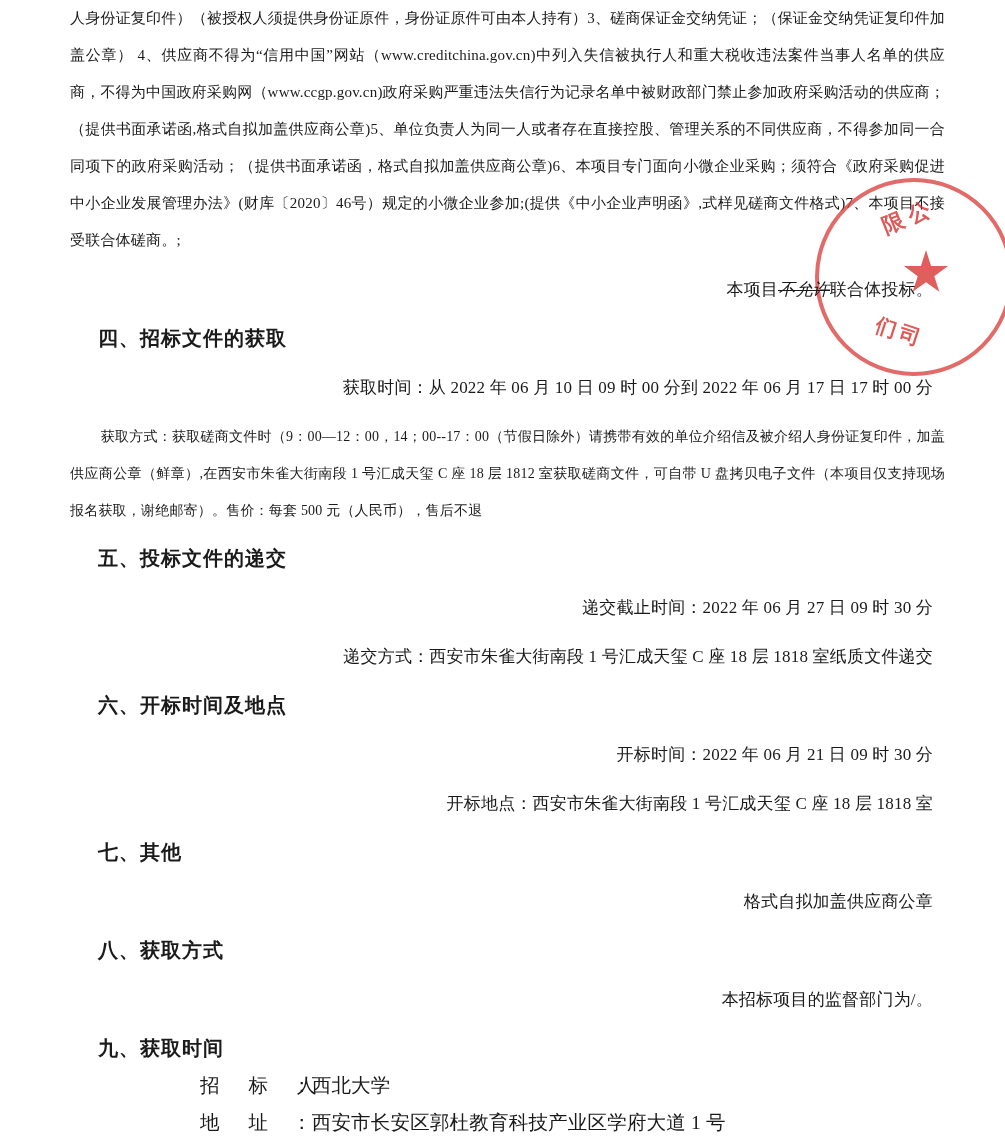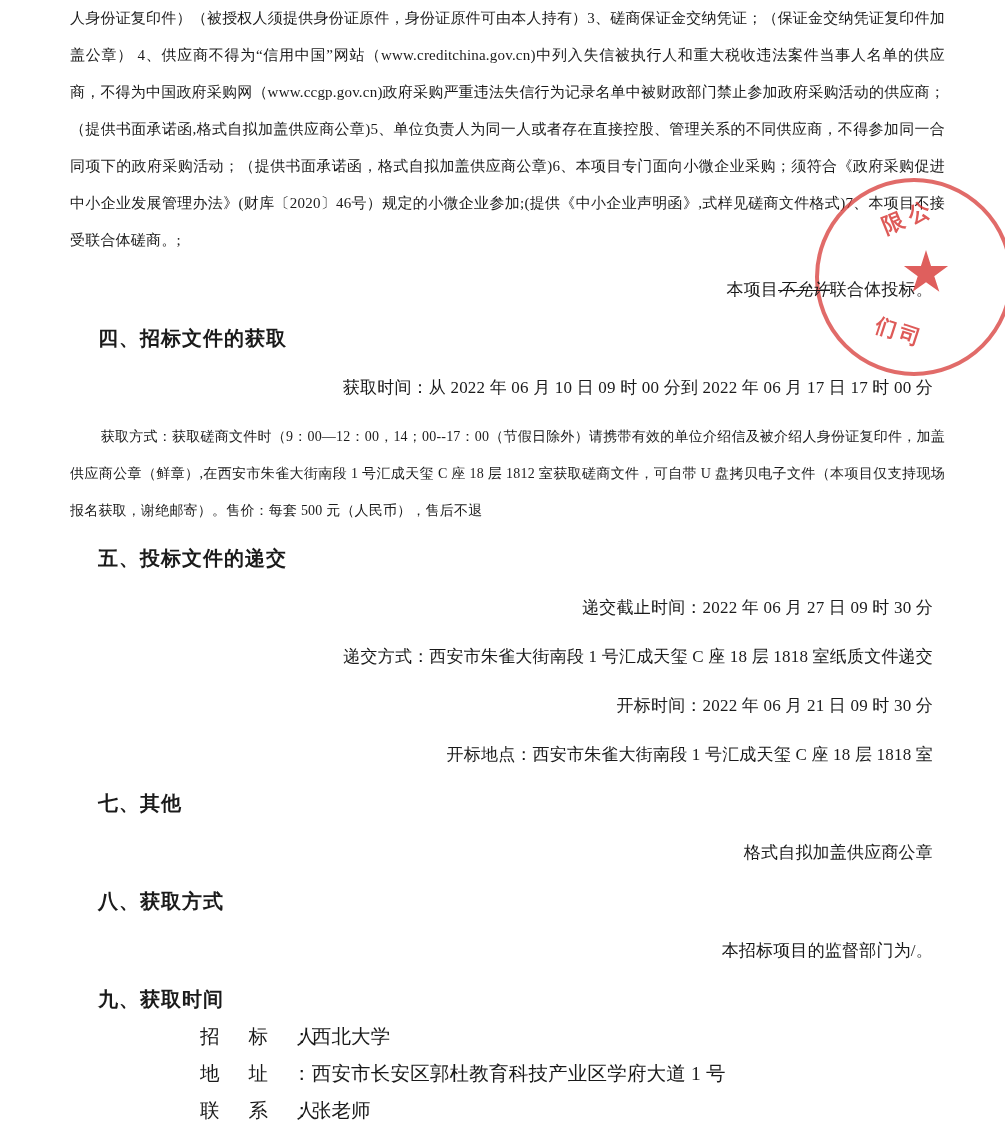--- a/index.html
+++ b/index.html
@@ -161,6 +161,7 @@
   <p class="sub">递交截止时间：2022 年 06 月 27 日 09 时 30 分</p>
   <p class="sub">递交方式：西安市朱雀大街南段 1 号汇成天玺 C 座 18 层 1818 室纸质文件递交</p>
 
+  <h2 class="heading">六、开标时间及地点</h2>
   <p class="sub">开标时间：2022 年 06 月 21 日 09 时 30 分</p>
   <p class="sub">开标地点：西安市朱雀大街南段 1 号汇成天玺 C 座 18 层 1818 室</p>
 

